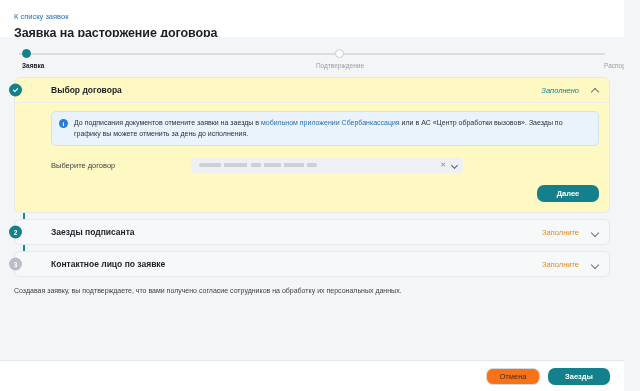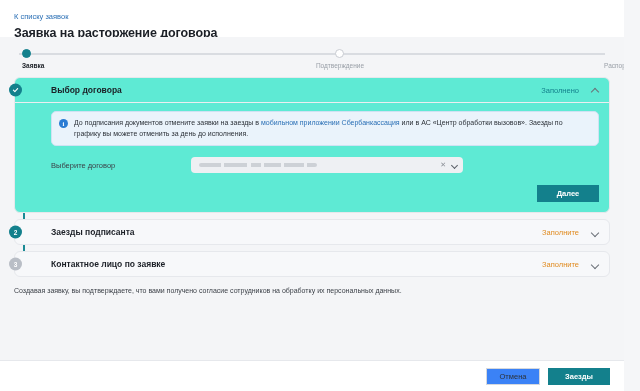--- a/index.html
+++ b/index.html
@@ -100,7 +100,7 @@
     margin-bottom: 6px;
     z-index: 2;
   }
-  .card.open { background: #5eead4; }
+  .card.open { background: #fef9c3; }
   .card-head {
     display: flex;
     align-items: center;

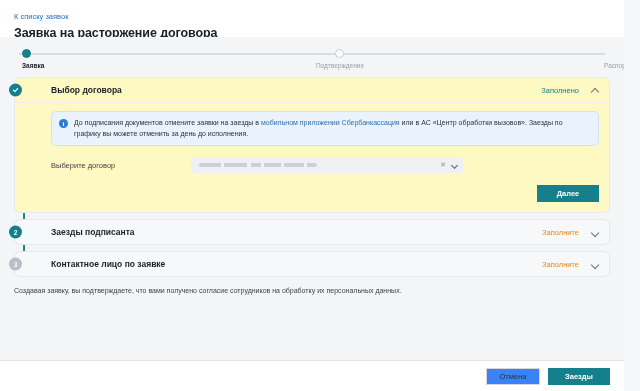--- a/index.html
+++ b/index.html
@@ -135,7 +135,7 @@
     font-size: 7.5px;
     margin-right: 12px;
   }
-  .status-done { color: #13808c; }
+  .status-done { color: #13808c; font-style: italic; }
   .status-todo { color: #e08a1e; }
   .chev {
     width: 8px; height: 8px;

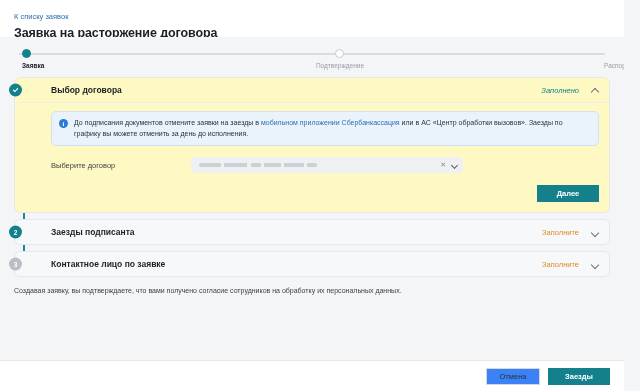--- a/index.html
+++ b/index.html
@@ -266,7 +266,7 @@
   }
   .btn {
     border: none;
-    border-radius: 0;
+    border-radius: 7px;
     font-family: "Liberation Sans", sans-serif;
     font-size: 7.5px;
     font-weight: bold;

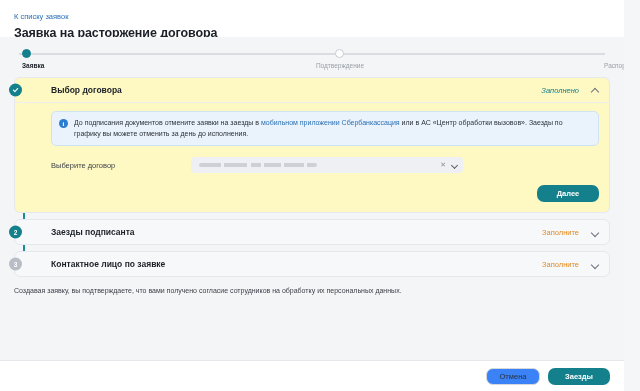--- a/index.html
+++ b/index.html
@@ -279,7 +279,7 @@
     width: 62px; height: 17px;
   }
   .btn-ghost {
-    background: #3b82f6;
+    background: #f97316;
     color: #2c3138;
     border: 1px solid #d5d8dd;
     width: 54px; height: 17px;

